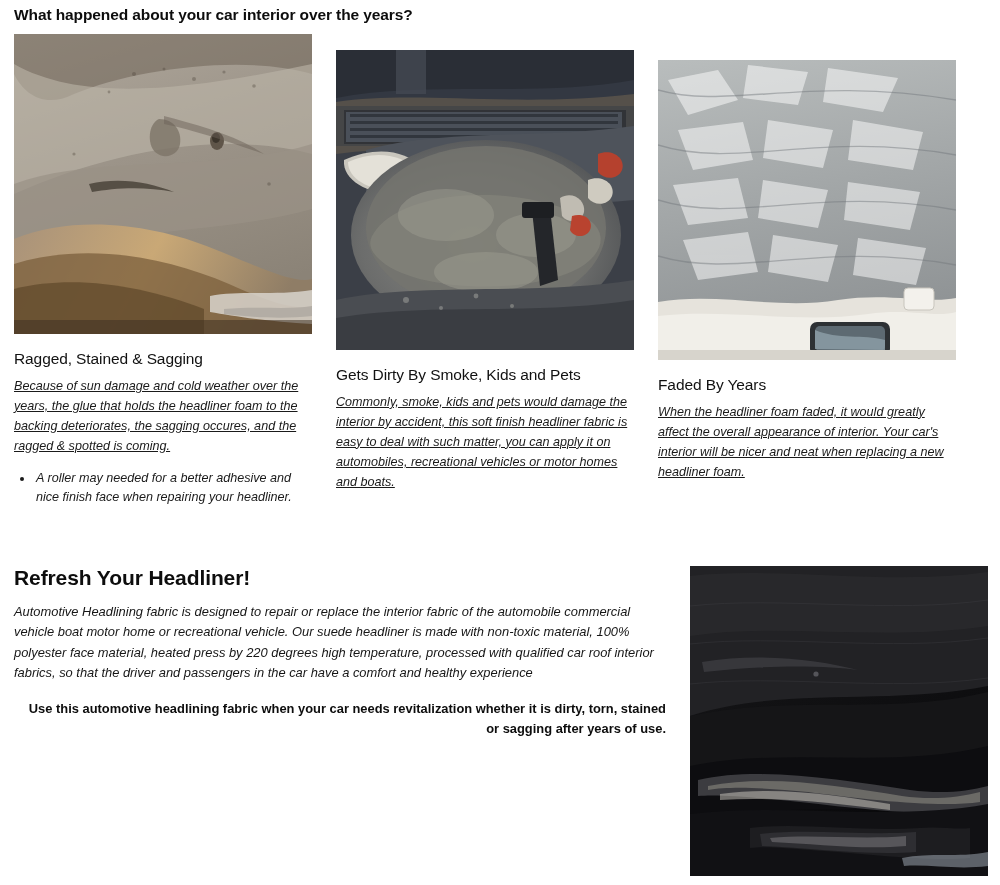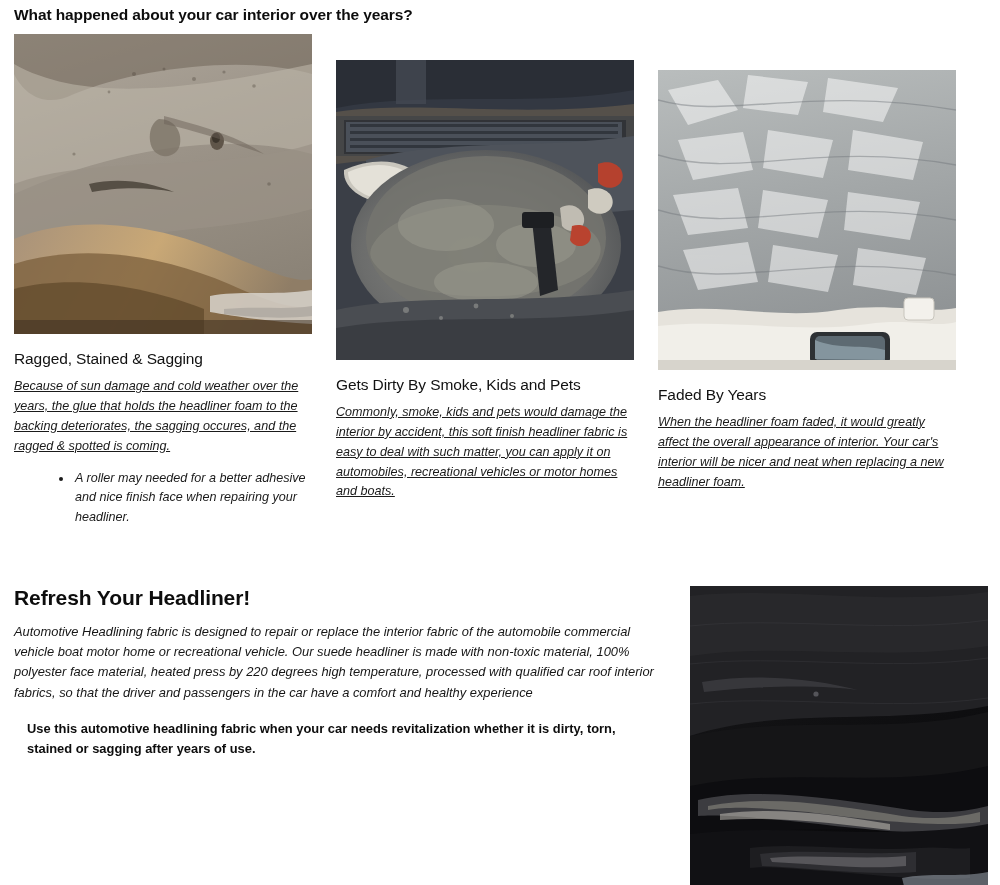--- a/index.html
+++ b/index.html
@@ -70,7 +70,6 @@
     font-style: italic;
     color: #1a1a1a;
     padding-left: 2px;
-    margin-left: 39px;
   }
   .lower {
     display: flex;

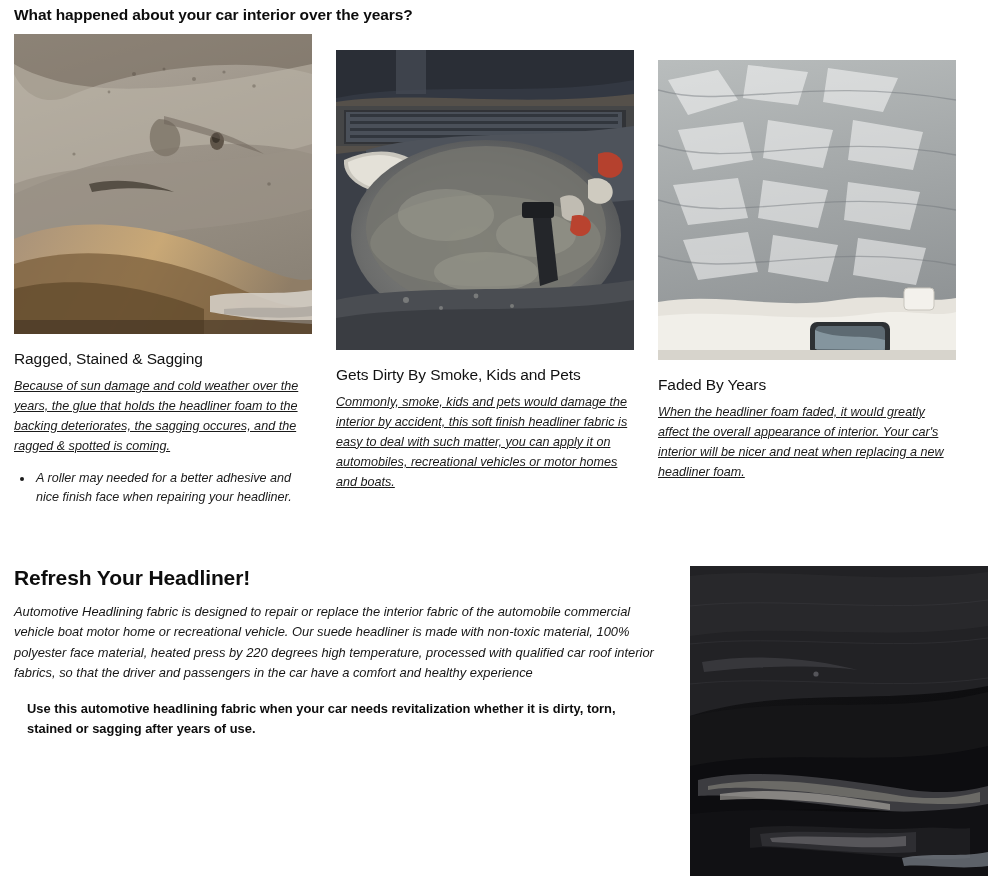--- a/index.html
+++ b/index.html
@@ -100,7 +100,8 @@
     line-height: 1.56;
     font-weight: bold;
     color: #0d0d0d;
-    margin: 13px;
+    margin: 0;
+    text-align: right;
   }
   .lower-photo {
     width: 298px;

